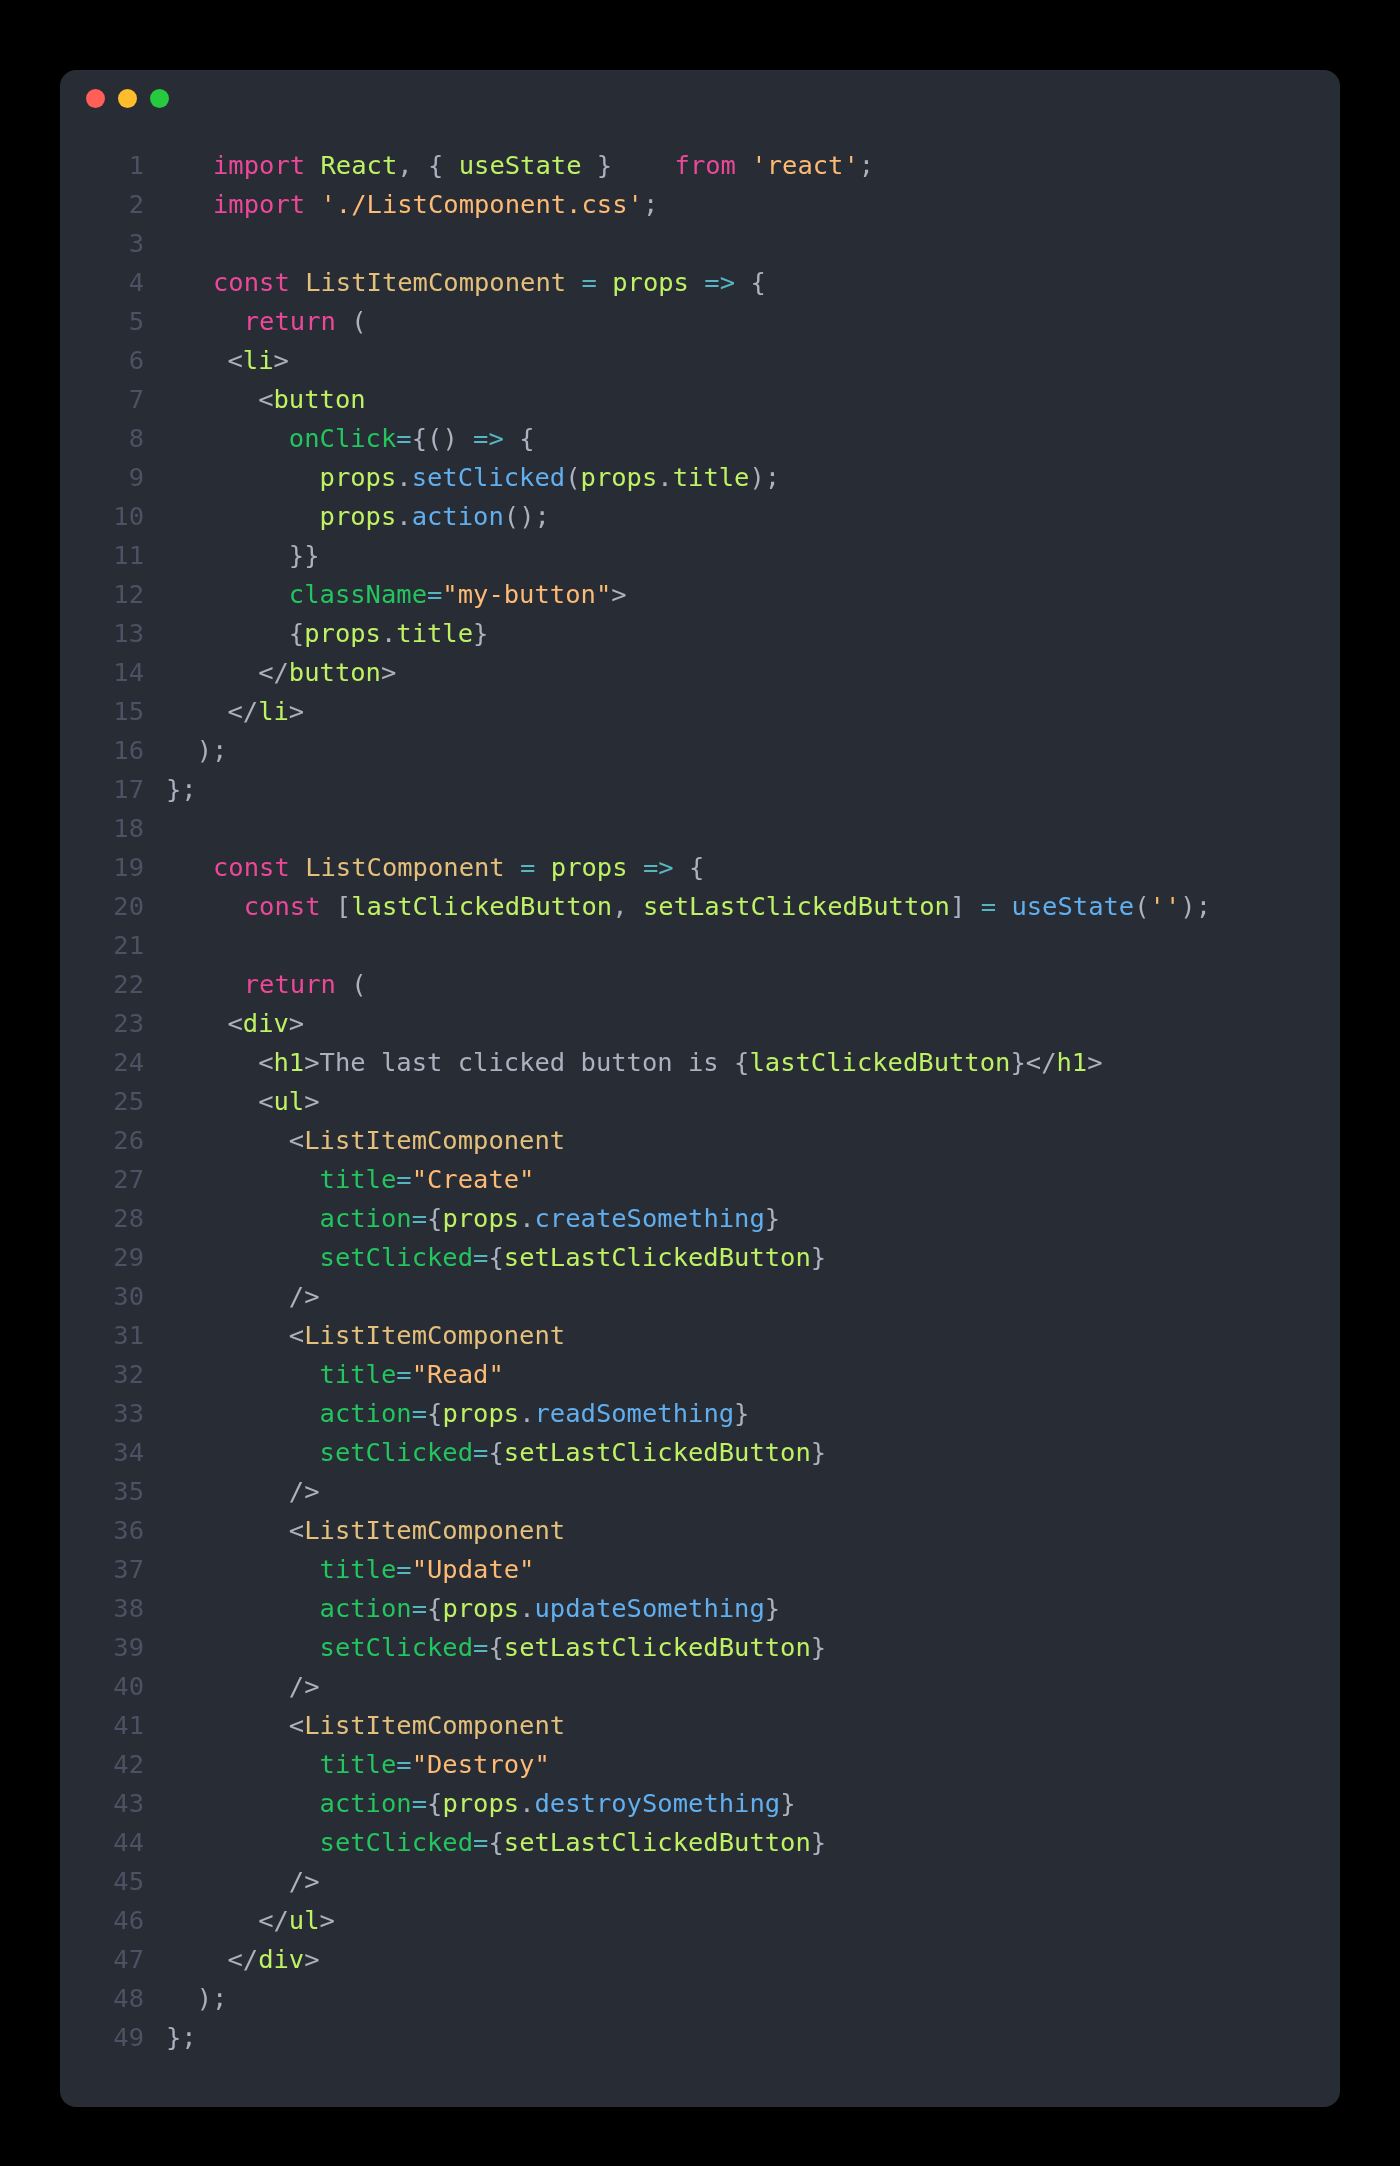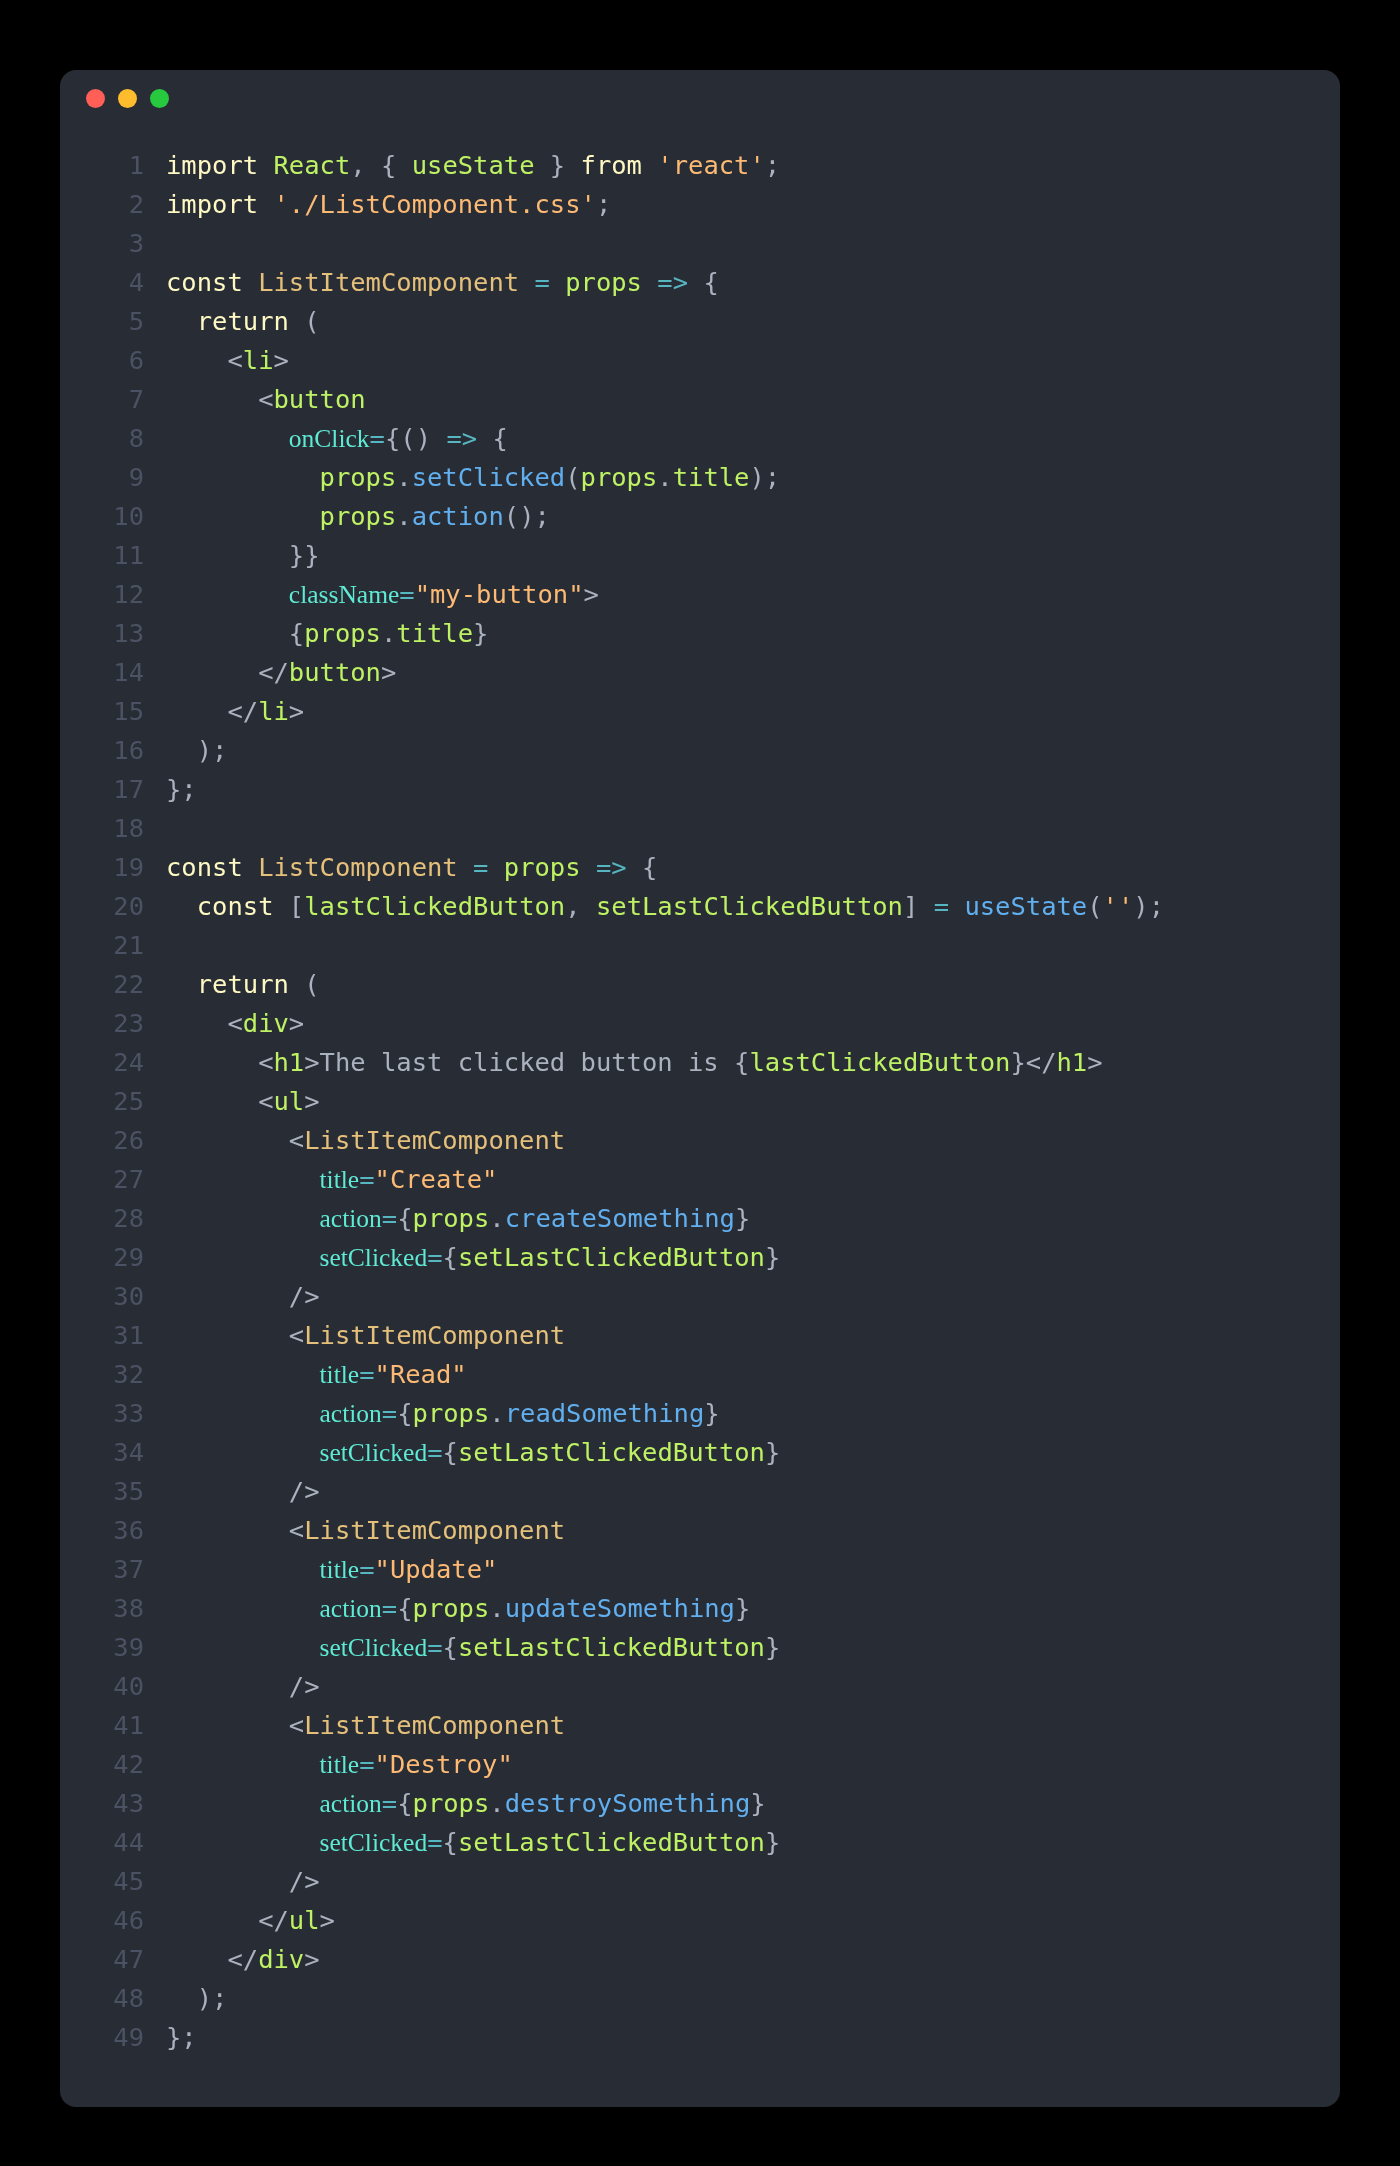--- a/index.html
+++ b/index.html
@@ -58,7 +58,7 @@
     flex: 1;
   }
   
-  .kw   { color: #fef9c3; }  
+  .kw   { color: #ec4899; margin-left: 47px; }  
   .fn   { color: #61afef; }  
   .id   { color: #e5c07b; }  
   .str  { color: #fdba74; }  

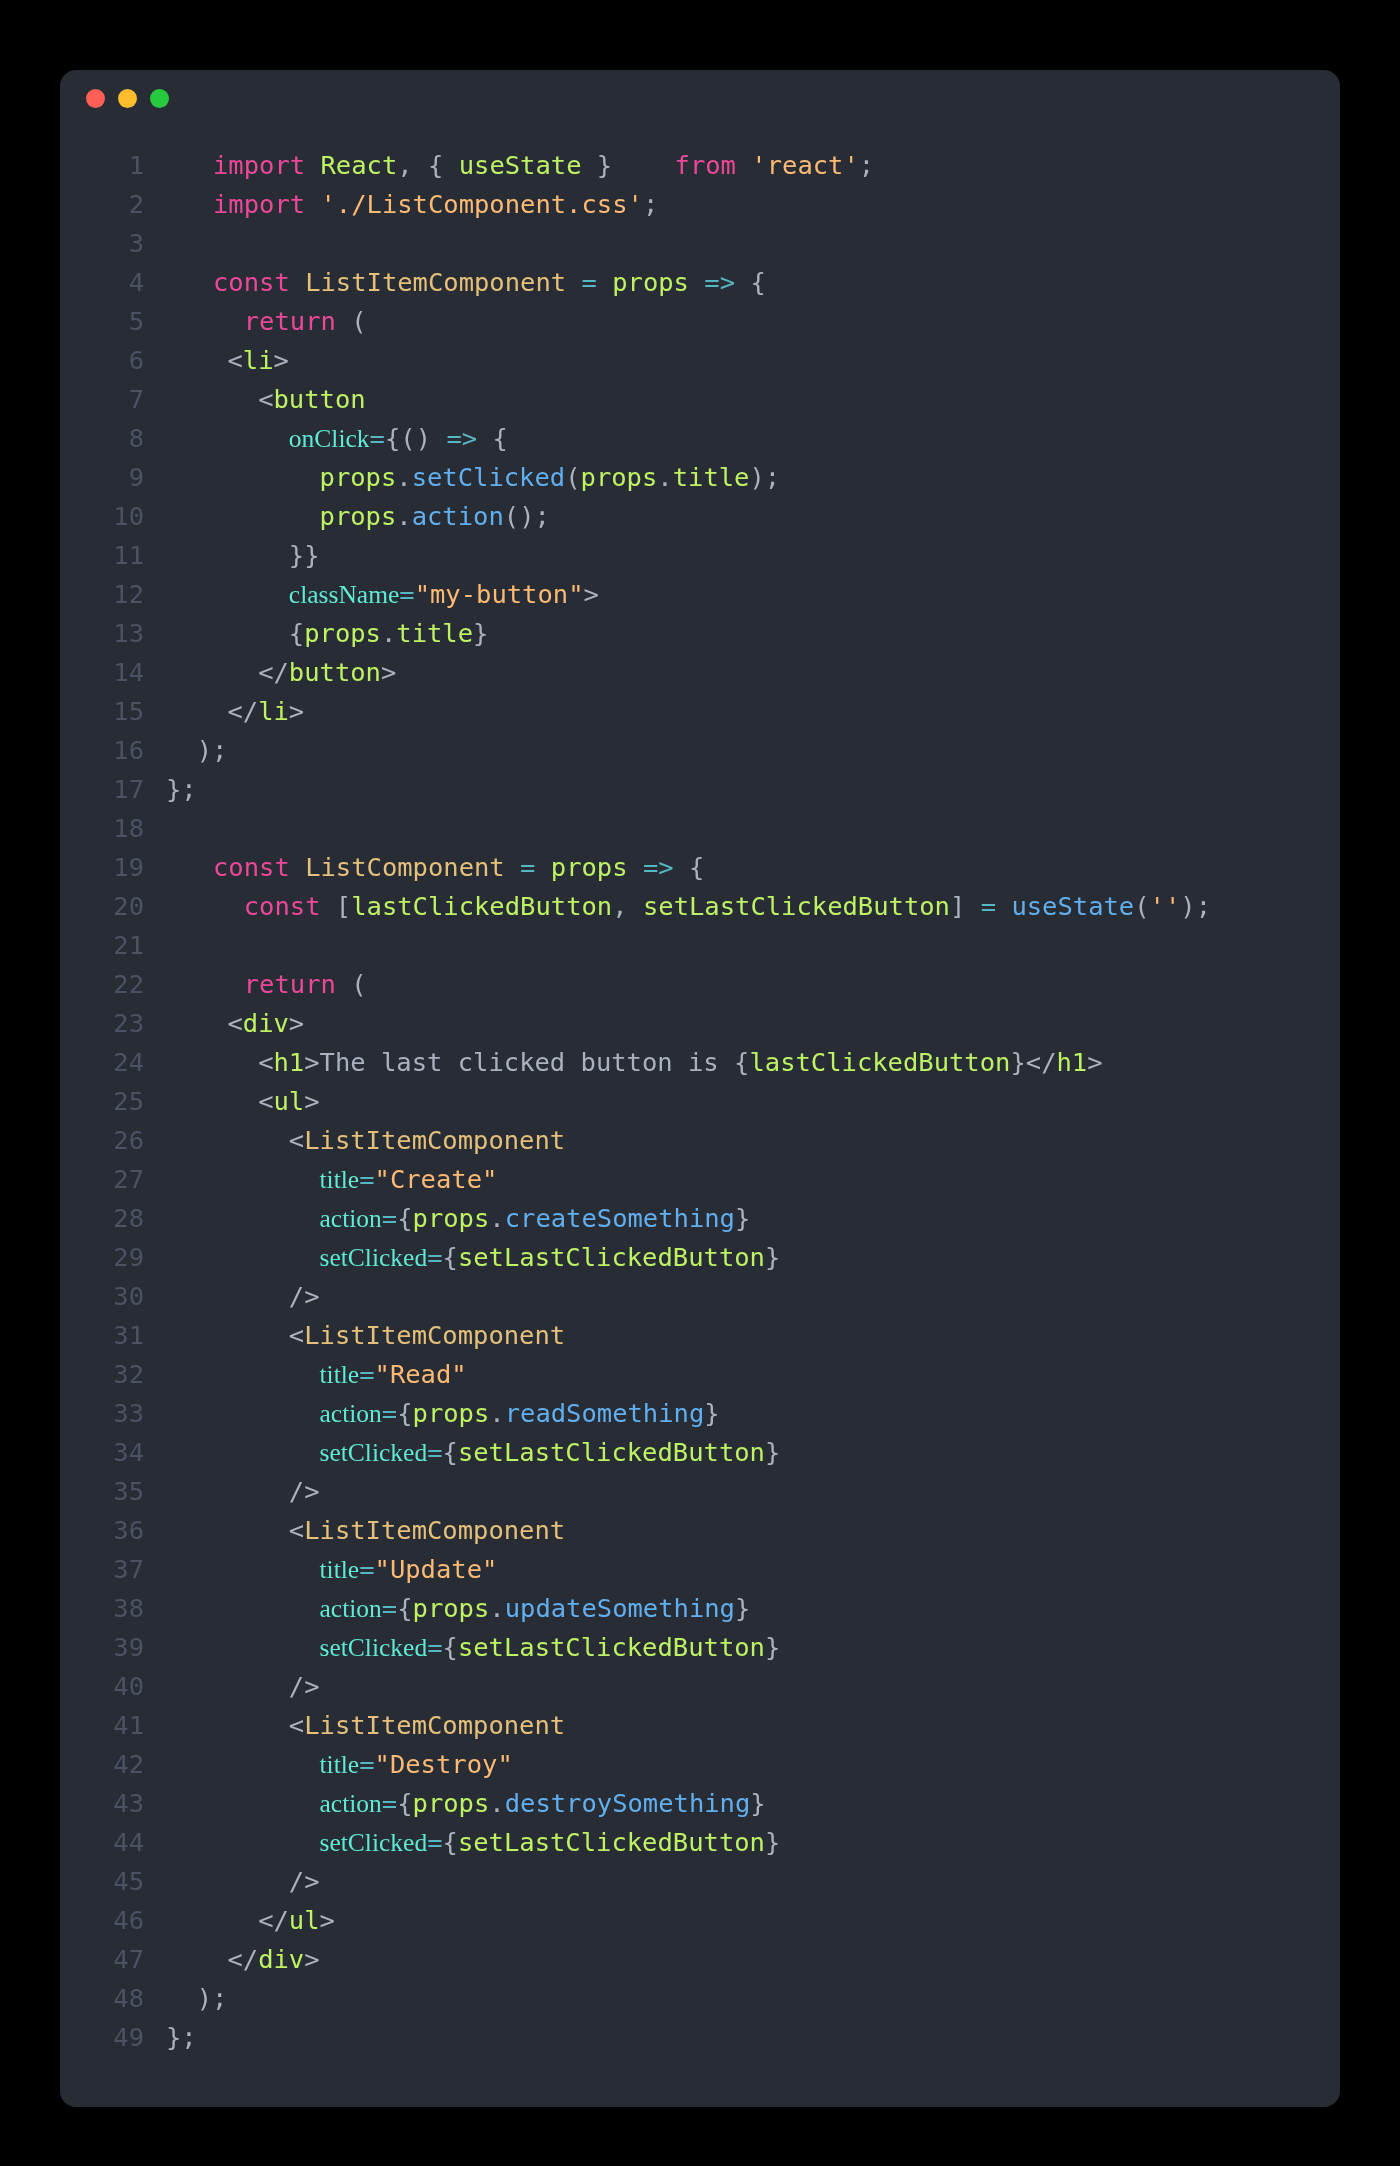--- a/index.html
+++ b/index.html
@@ -63,7 +63,7 @@
   .id   { color: #e5c07b; }  
   .str  { color: #fdba74; }  
   .var  { color: #bef264; }  
-  .attr { color: #5eead4; font-family: Liberation Serif, serif; }  
+  .attr { color: #22c55e; }  
   .pun  { color: #abb2bf; }  
   .op   { color: #56b6c2; }  
   .txt  { color: #abb2bf; }

